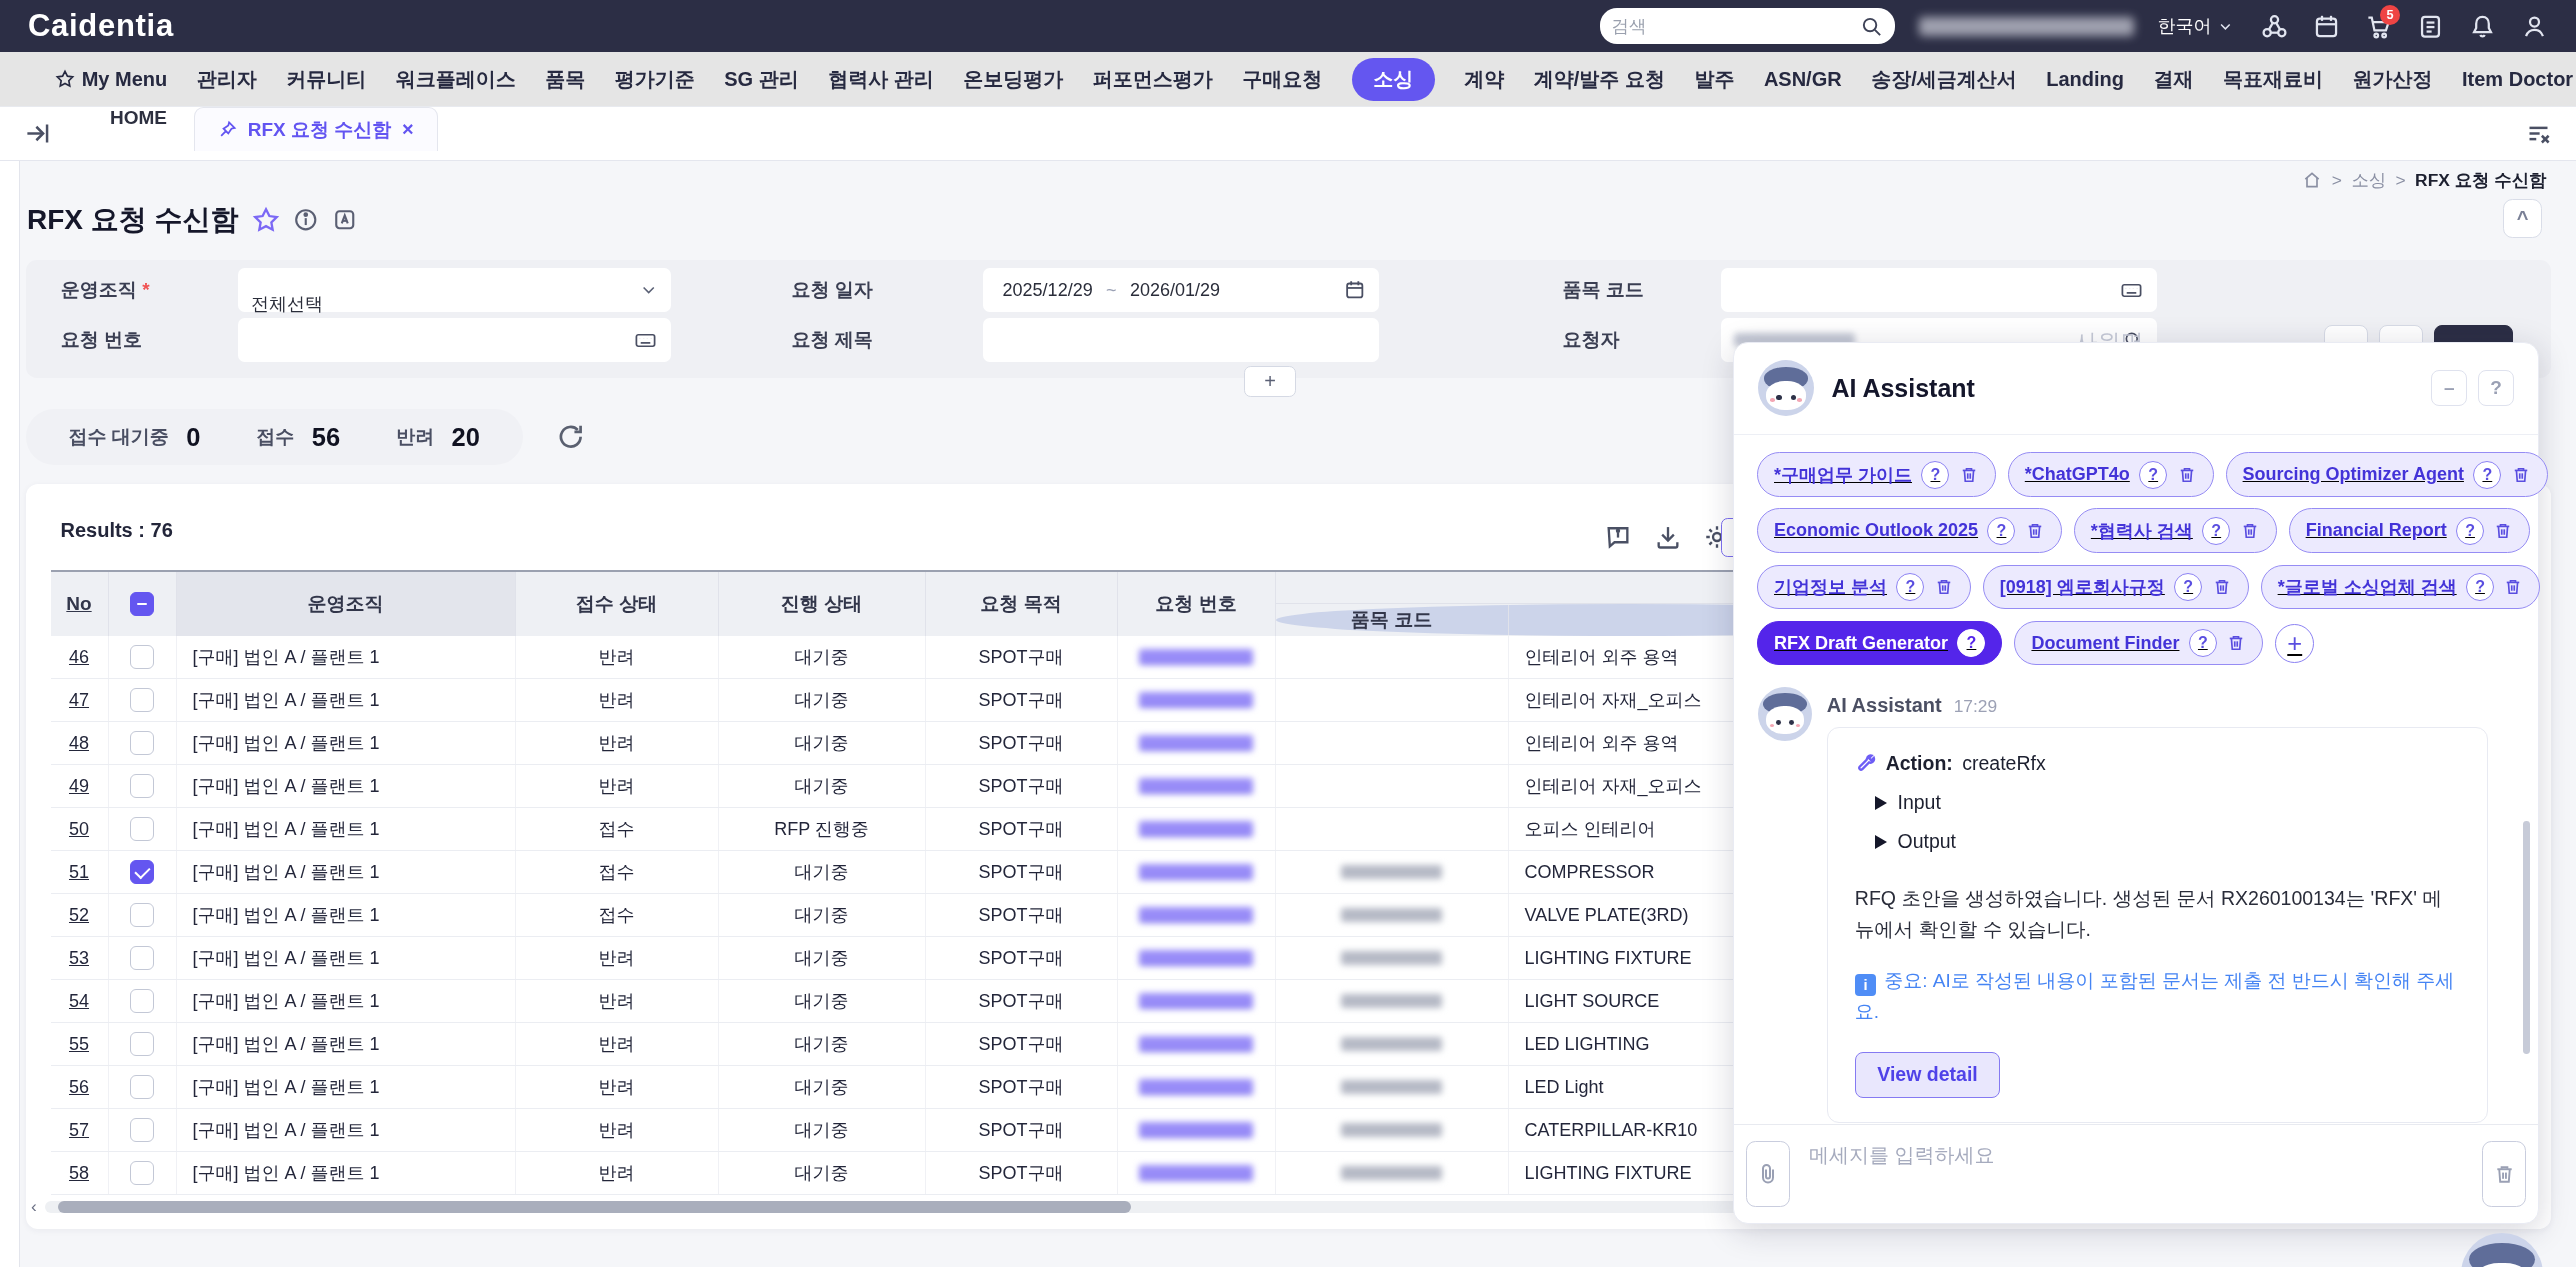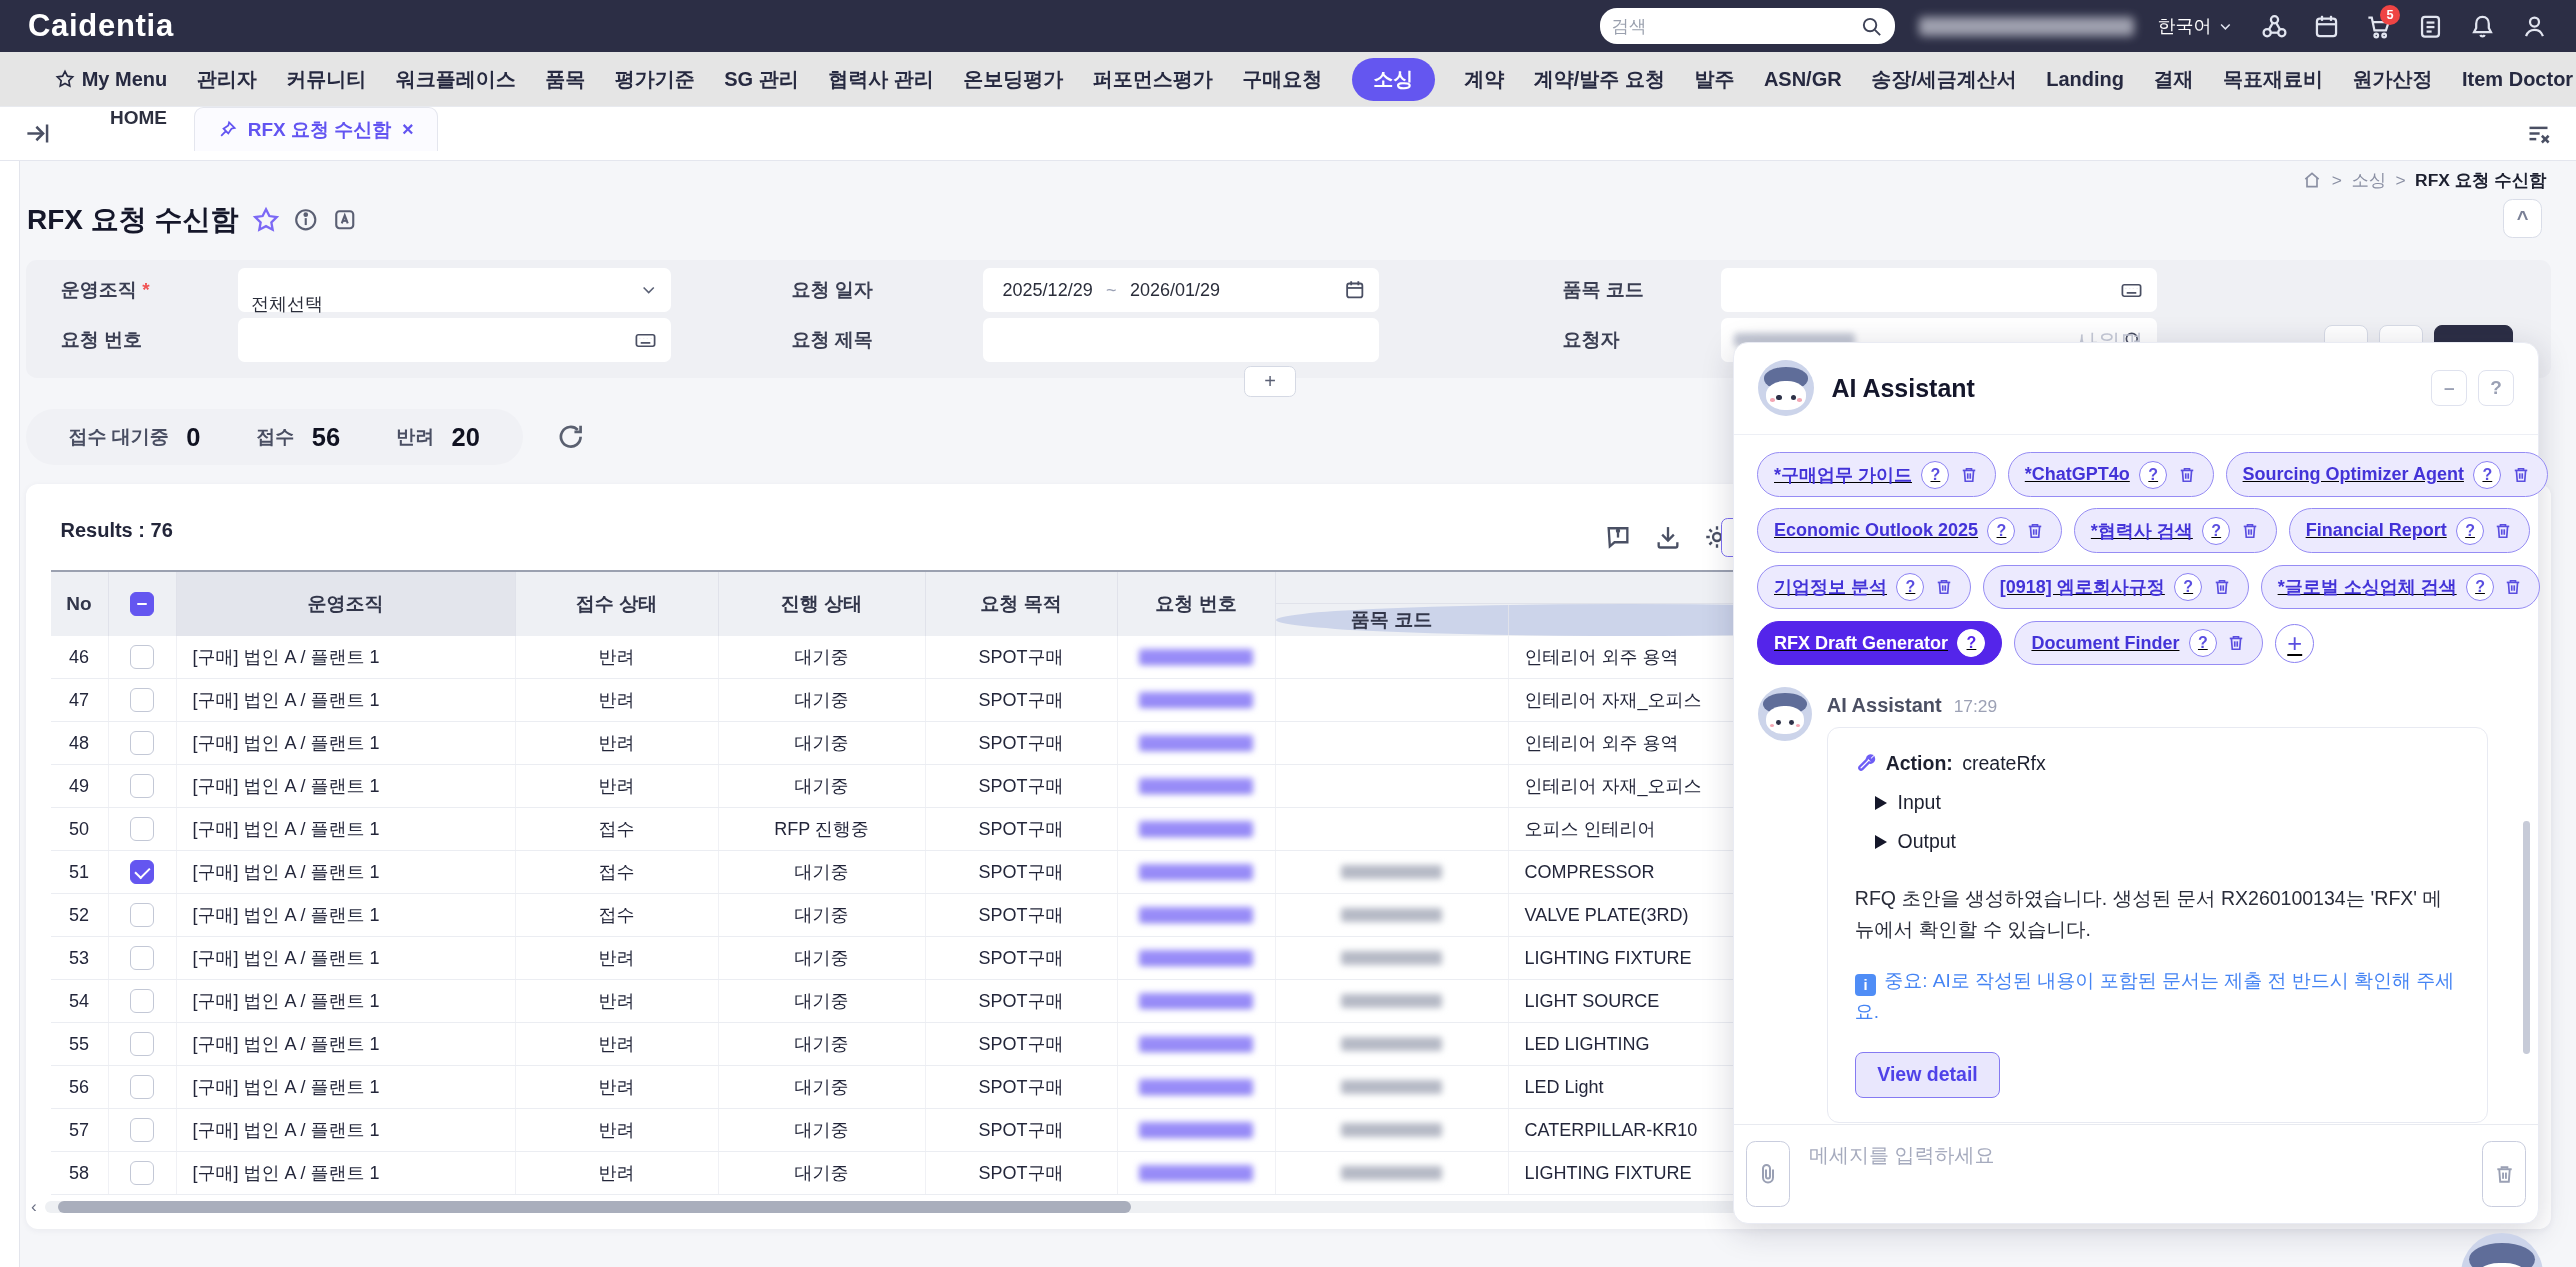--- a/index.html
+++ b/index.html
@@ -90,7 +90,7 @@
   .t-row { display:flex; height:43px; border-bottom:0.7px solid #ebedf2; background:#fff; }
   .t-row .tc { display:flex; align-items:center; justify-content:center; font-size:18px; color:#23263a; border-right:0.7px solid #f0f1f5; }
   .tc.left { justify-content:flex-start; padding-left:16px; }
-  .c-no{width:58px;} .c-cb{width:68px;} .c-org{width:339px;} .c-rcpt{width:203px;} .c-prog{width:207px;} .c-purp{width:192px;} .c-rqno{width:158px;} .c-code{width:233px;} .c-name{width:470px;}
+  .c-no{width:58px;text-decoration:underline;} .c-cb{width:68px;} .c-org{width:339px;} .c-rcpt{width:203px;} .c-prog{width:207px;} .c-purp{width:192px;} .c-rqno{width:158px;} .c-code{width:233px;} .c-name{width:470px;}
   .cb { width:24px; height:24px; border:1.3px solid #c3c8d6; border-radius:6px; background:#fff; display:flex; align-items:center; justify-content:center; cursor:pointer; }
   .cb.checked, .cb.indet { background:#6456f0; border-color:#6456f0; }
   .cb.checked::after { content:""; width:6.7px; height:12px; border:solid #fff; border-width:0 2.7px 2.7px 0; transform:rotate(45deg); margin-top:-2.7px; }

